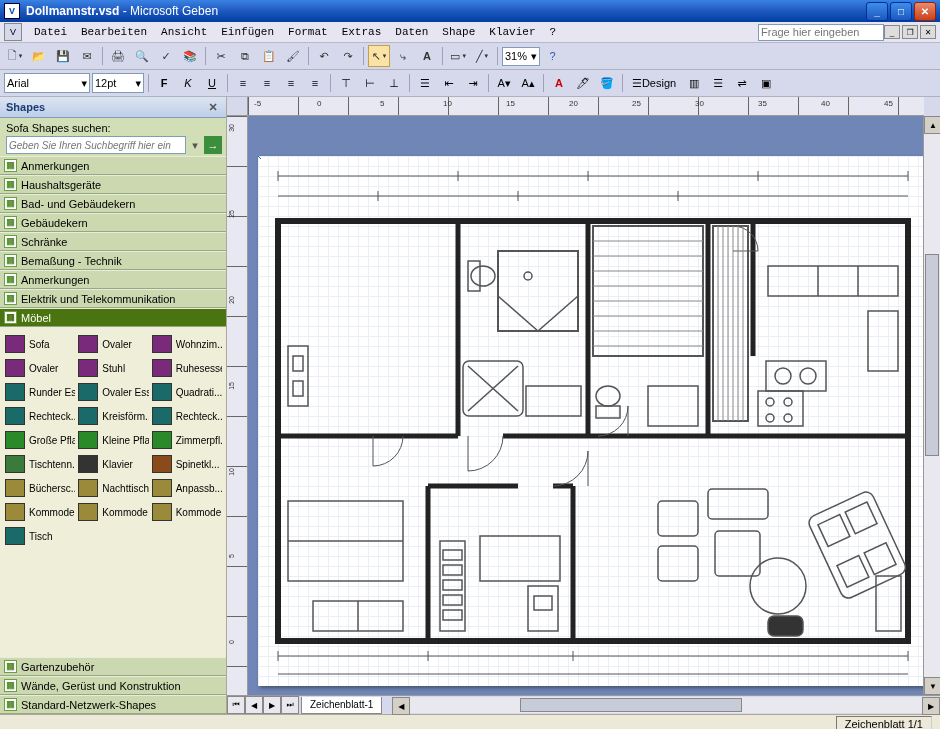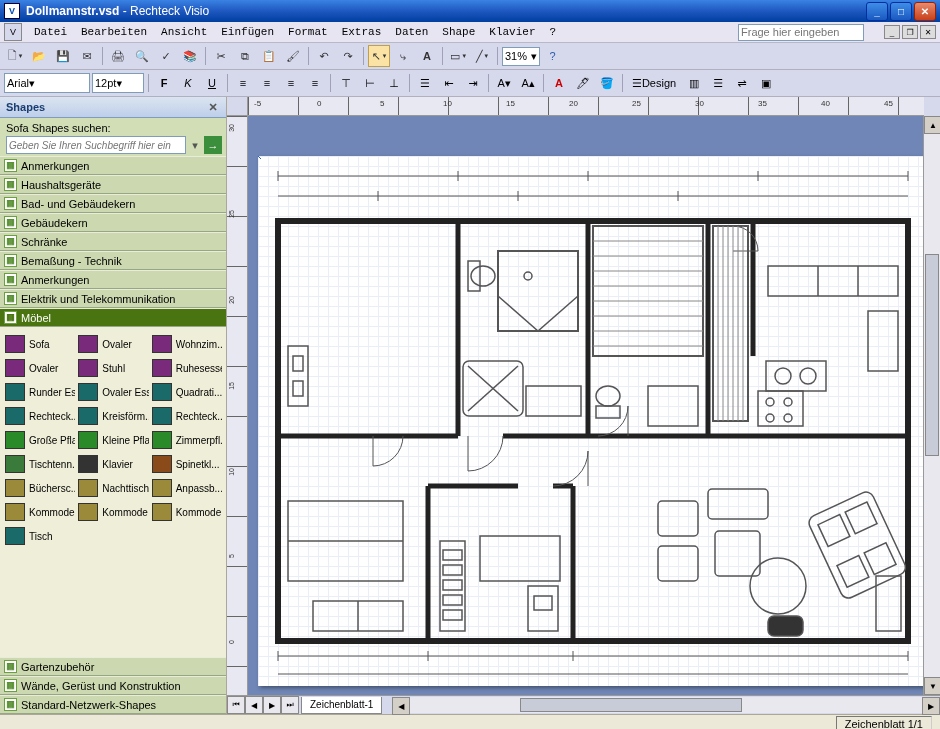--- a/index.html
+++ b/index.html
@@ -260,7 +260,7 @@
   <div class="titlebar-left">
     <span class="app-icon">V</span>
     <span>
-      <b>Dollmannstr.vsd</b> - <span>Rechteck Visio</span>
+      <b>Dollmannstr.vsd</b> - <span>Microsoft Geben</span>
     </span>
   </div>
   <div class="win-btns">

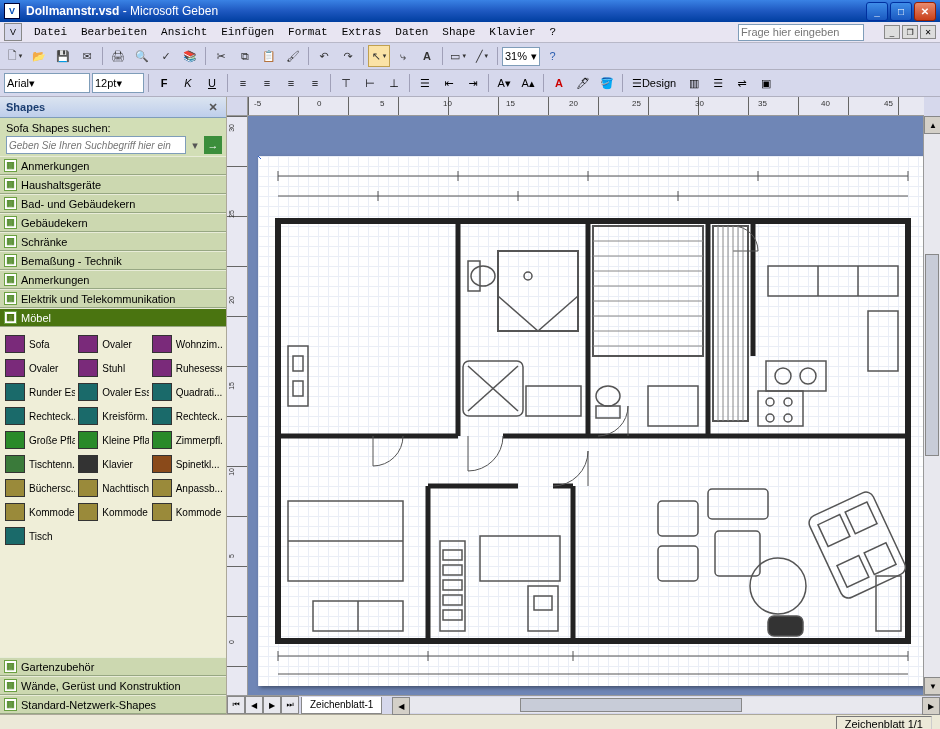--- a/index.html
+++ b/index.html
@@ -49,7 +49,7 @@
   .menubar-left span.menu-item {
     padding:2px 6px; color:#000; cursor:default;font-family:Liberation Mono, monospace;
   }
-  .menubar-right { display:flex; align-items:center; gap:20px; }
+  .menubar-right { display:flex; align-items:center; gap:0; }
   .menubar-right .help-input {
     width:120px; height:15px; font-size:11px; color:#888; border:1px solid #7f9db9; background:#fff; padding:0 2px;
   }

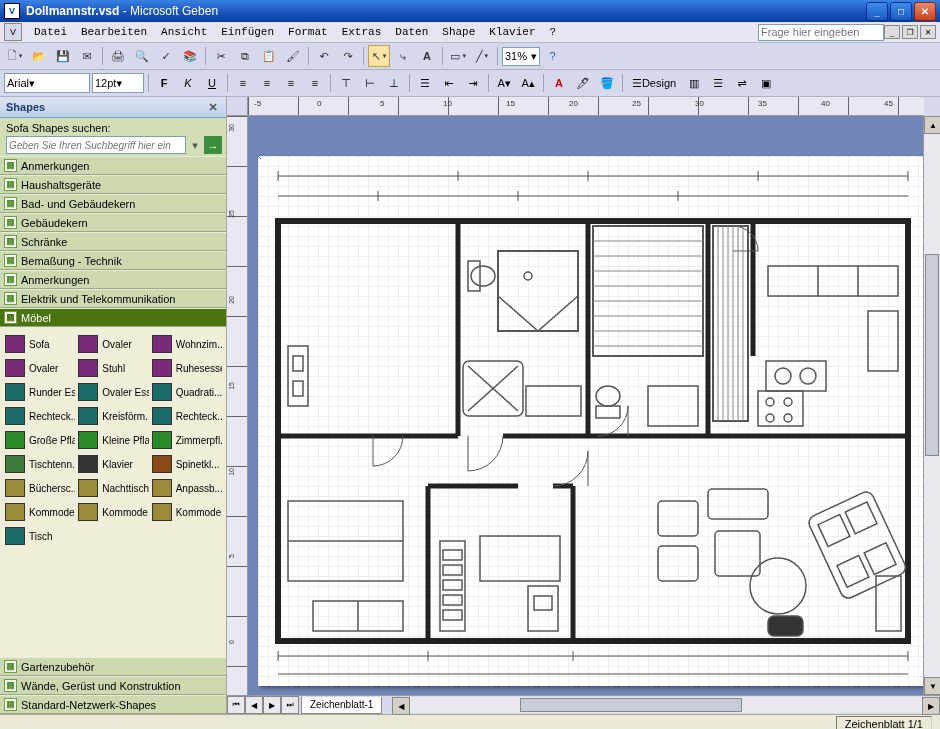--- a/index.html
+++ b/index.html
@@ -87,7 +87,7 @@
     gap:2px;
   }
   .font-select, .size-select {
-    border:1px solid #7f9db9; background:#fff; height:18px; padding:0 2px; font-size:11px; display:flex; align-items:center; 
+    border:1px solid #7f9db9; background:#fff; height:18px; padding:0 2px; font-size:11px; display:flex; align-items:center; justify-content:space-between;
   }
   .font-select { width:80px; }
   .size-select { width:46px; }

